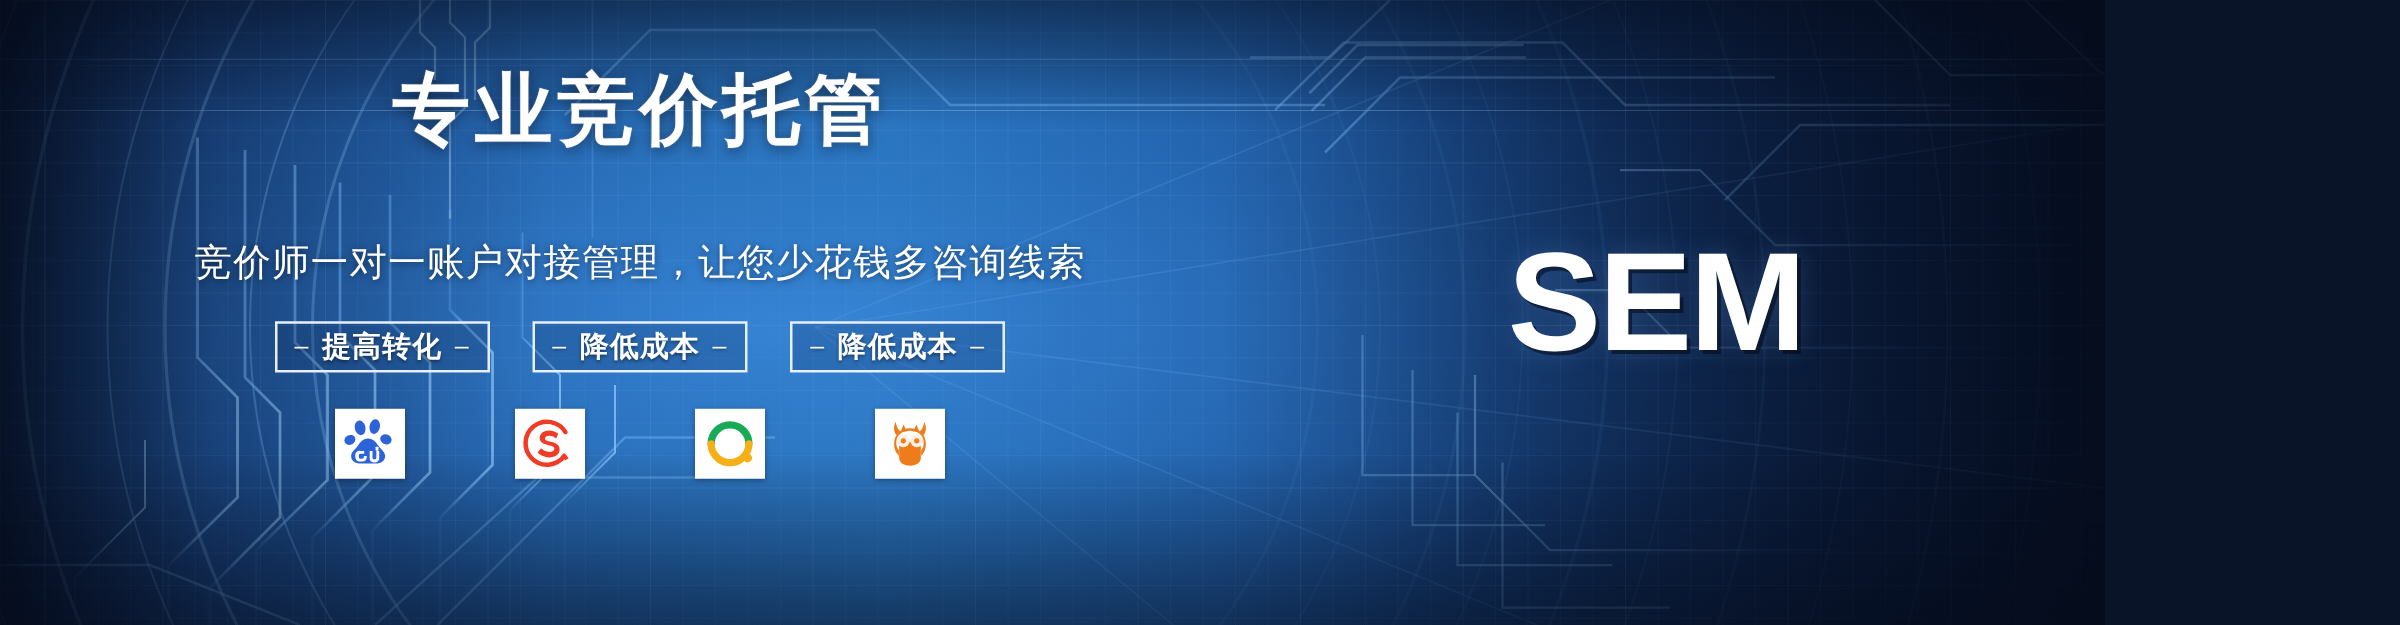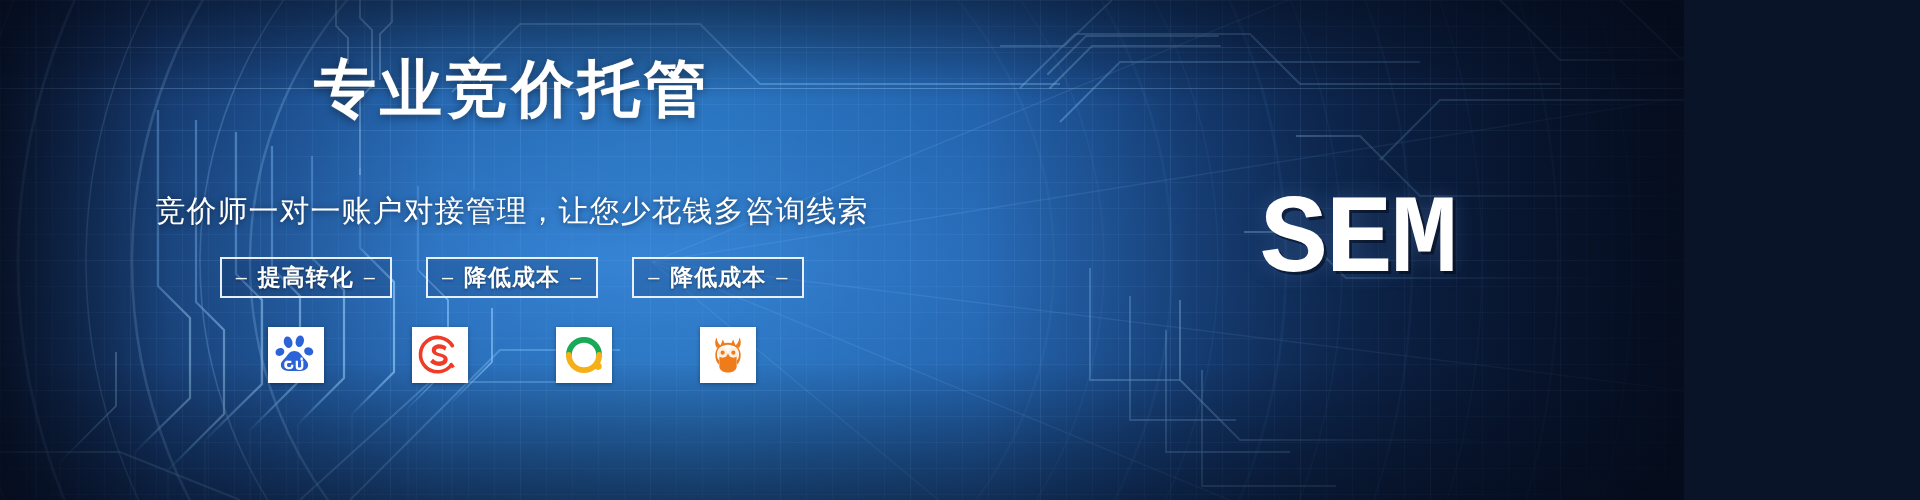--- a/index.html
+++ b/index.html
@@ -160,10 +160,10 @@
 
   #sem-wordmark {
     position: absolute;
-    right: 228px;
+    right: 241px;
     top: 186px;
     color: #ffffff;
-    font-family: Liberation Mono, monospace;
+    font-family: Liberation Sans, sans-serif;
     font-weight: 700;
     font-size: 112px;
     line-height: 1;

